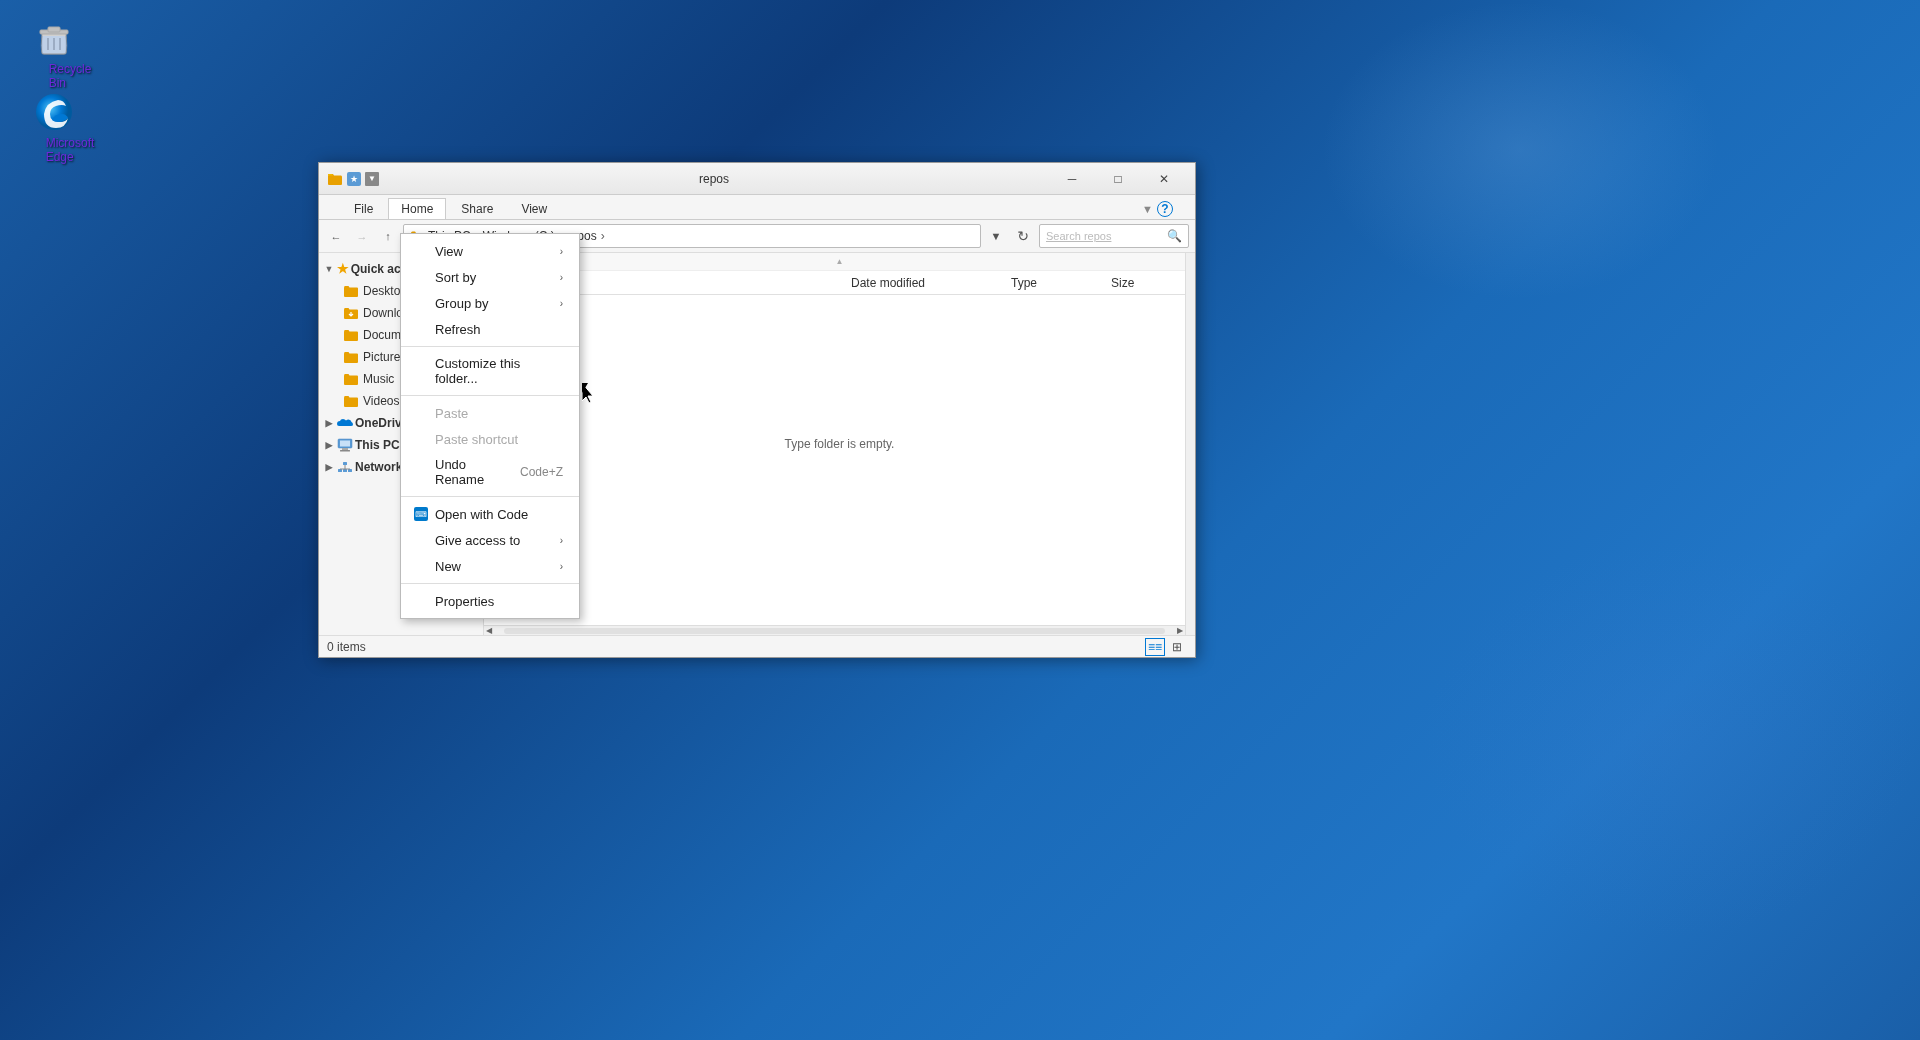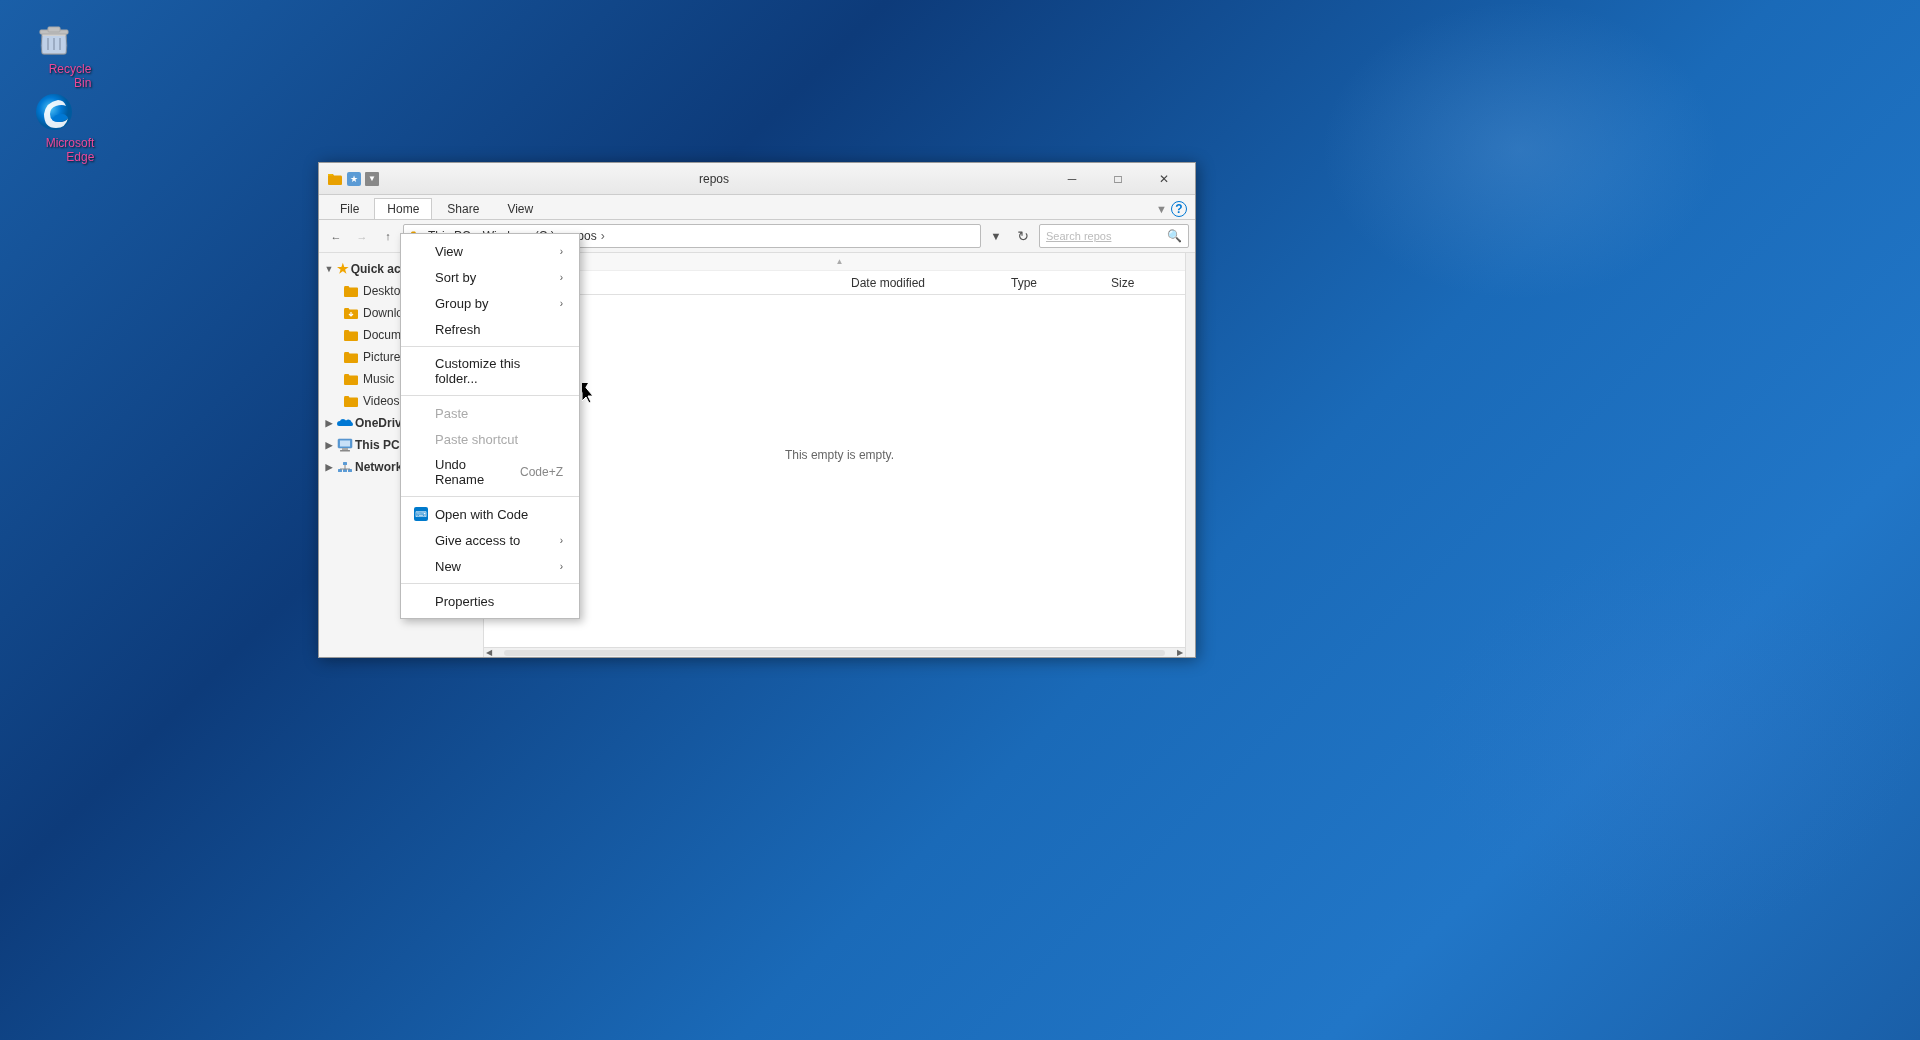--- a/index.html
+++ b/index.html
@@ -29,9 +29,9 @@
       margin-bottom: 4px;
     }
     .desktop-icon .icon-label {
-      color: #ec4899;
-      font-size: 12px;
-      text-align: right;
+      color: #6d28d9;
+      font-size: 12px;
+      text-align: left;
       text-shadow: 1px 1px 2px rgba(0,0,0,0.8);
       line-height: 1.2;
       margin-left: 32px;

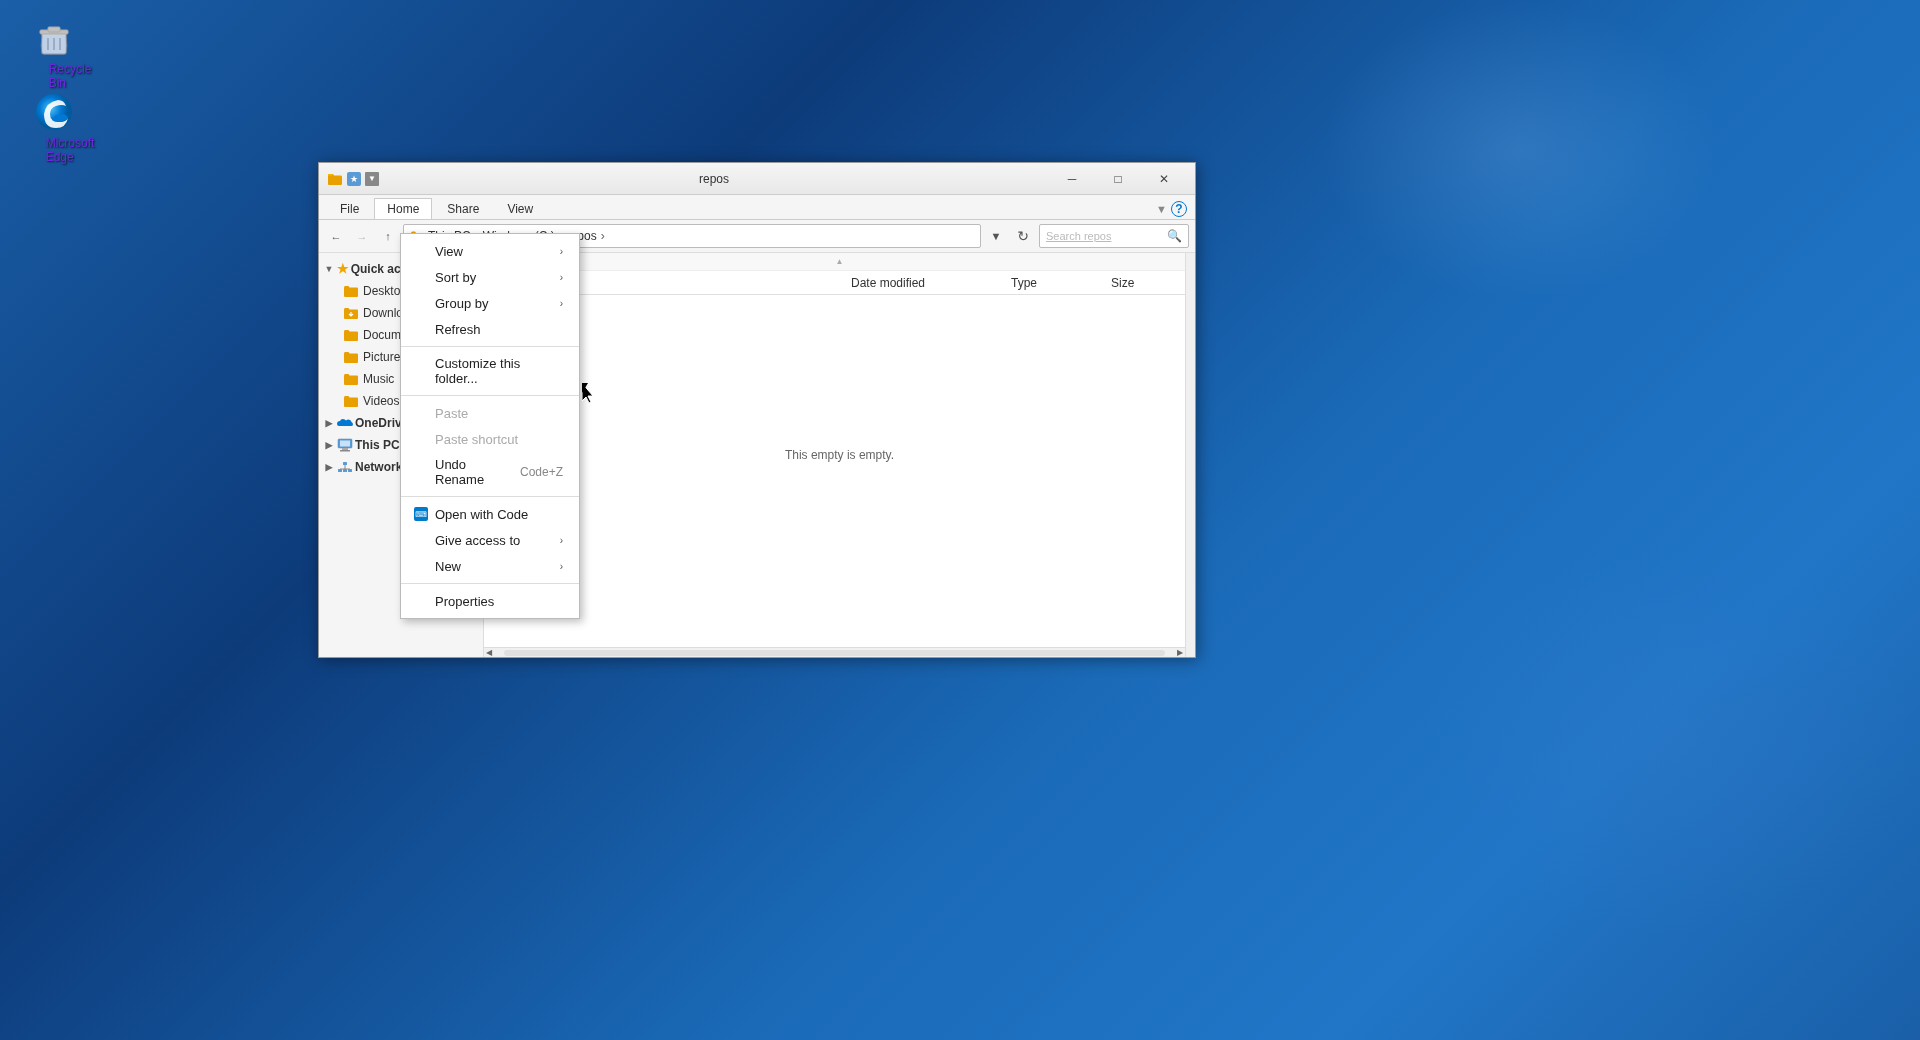--- a/index.html
+++ b/index.html
@@ -110,7 +110,7 @@
       display: flex;
       height: 24px;
       align-items: flex-end;
-      padding: 0 8px;
+      padding: 0 22px;
     }
     .ribbon-tab {
       padding: 3px 12px;

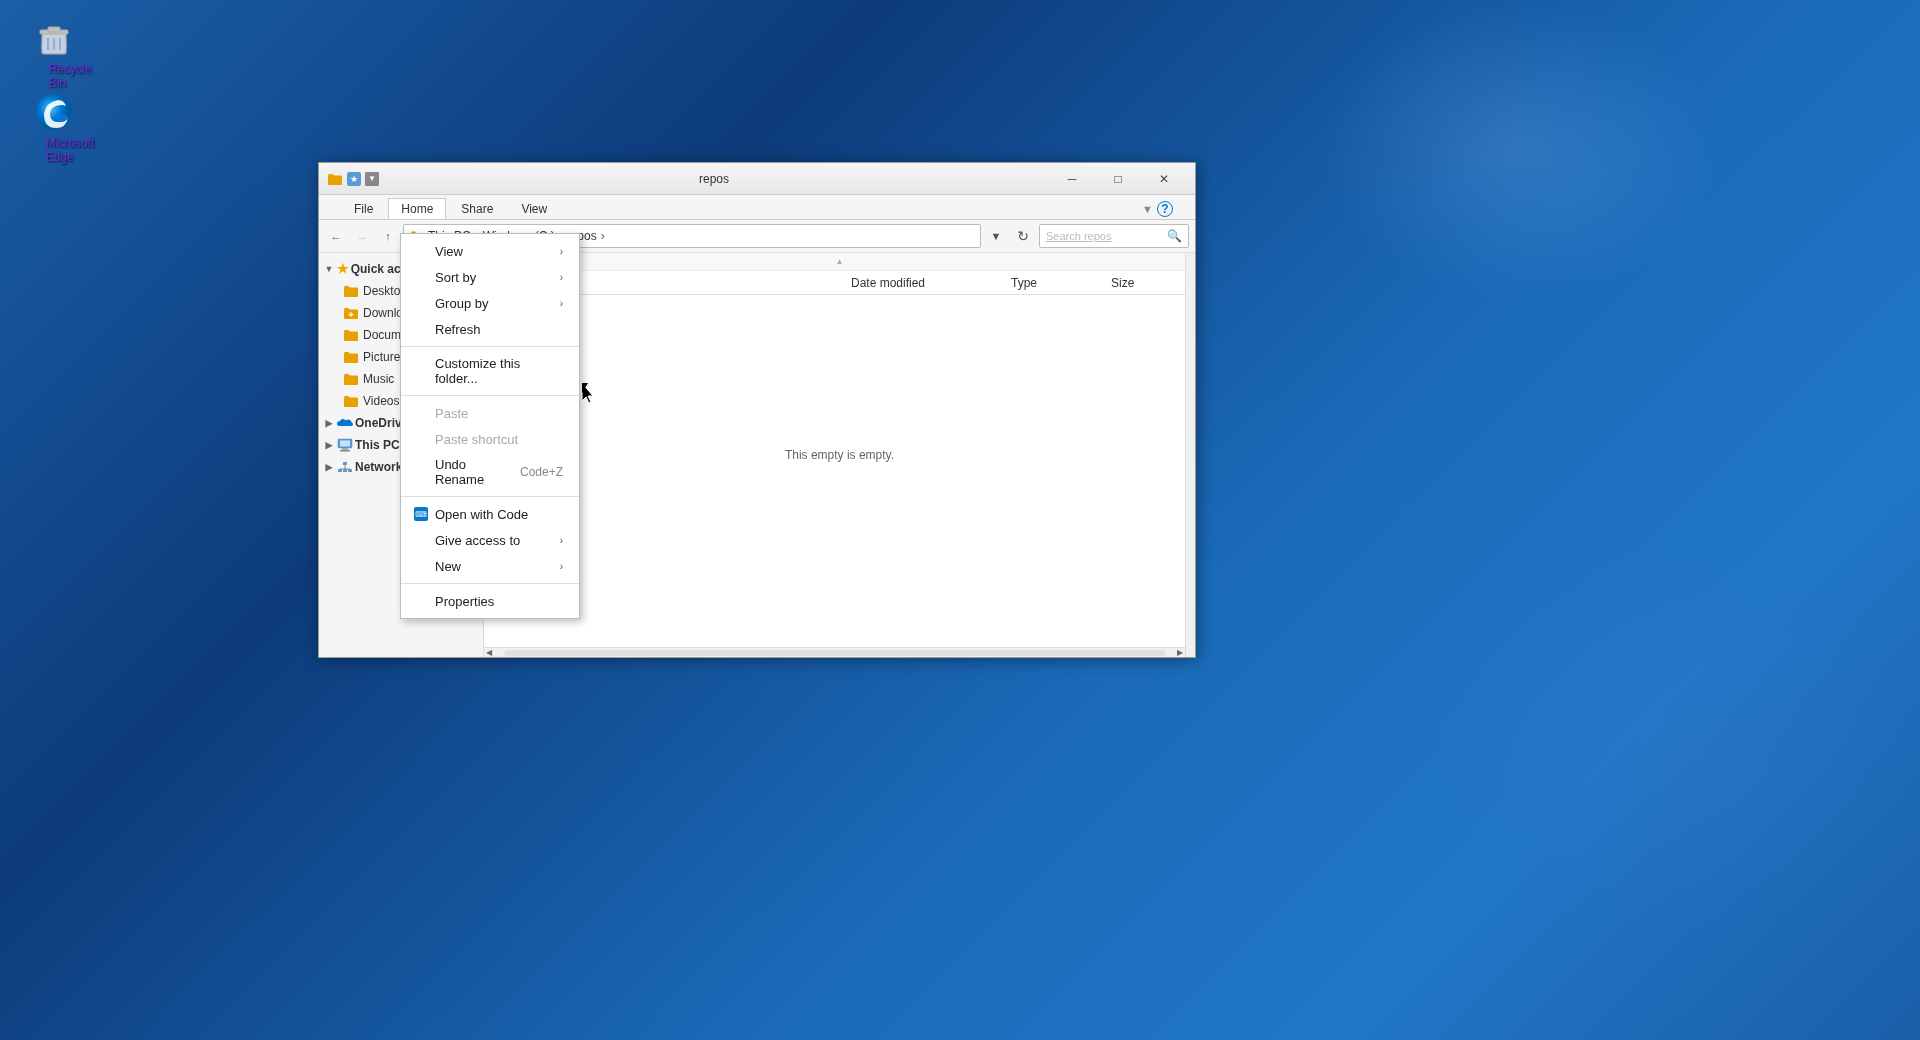--- a/index.html
+++ b/index.html
@@ -645,7 +645,7 @@
         <div class="col-header col-size">Size</div>
       </div>
 
-      <div class="empty-folder-msg">This empty is empty.</div>
+      <div class="empty-folder-msg">Type folder is empty.</div>
 
       <div class="scrollbar-v"></div>
 

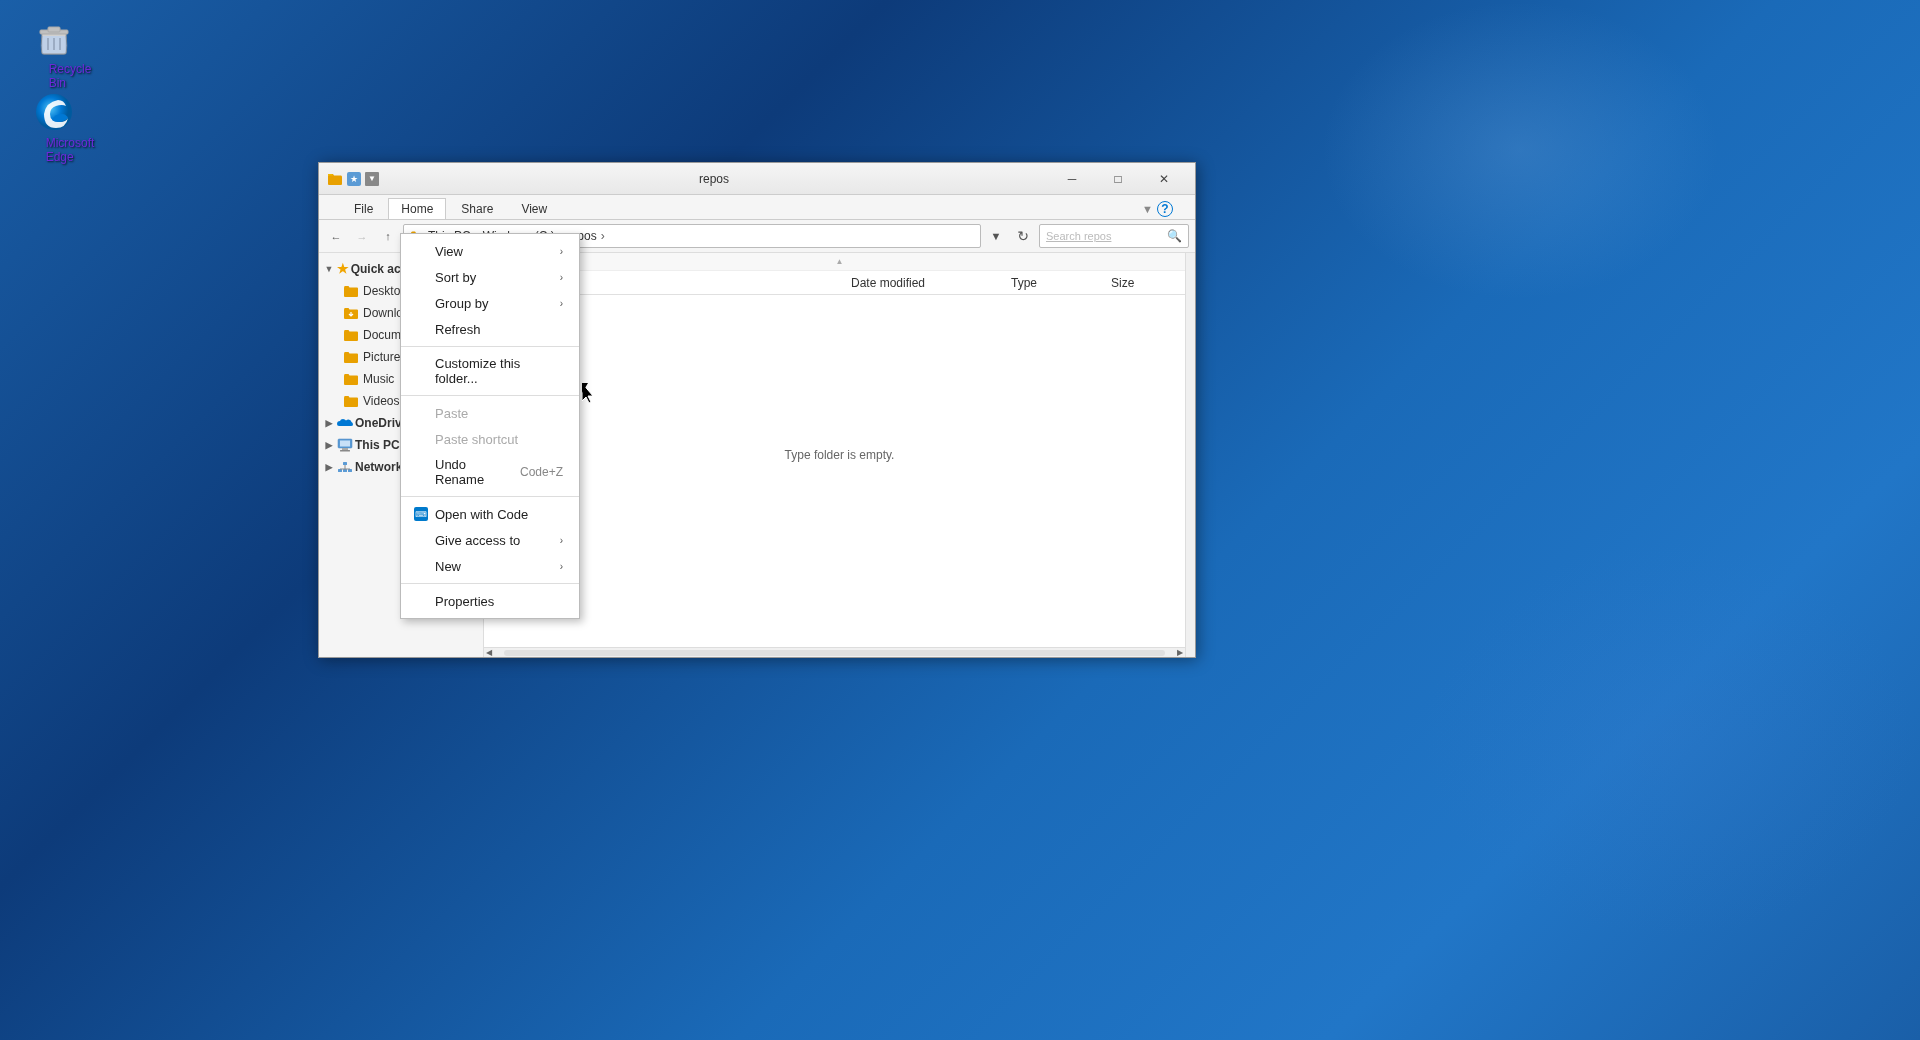--- a/index.html
+++ b/index.html
@@ -657,6 +657,13 @@
     </div>
   </div>
 
+  <div class="status-bar">
+    <span>0 items</span>
+    <div class="status-right">
+      <div class="view-btn active" title="Details">≡≡</div>
+      <div class="view-btn" title="Large icons">⊞</div>
+    </div>
+  </div>
 </div>
 
 <div class="context-menu">

